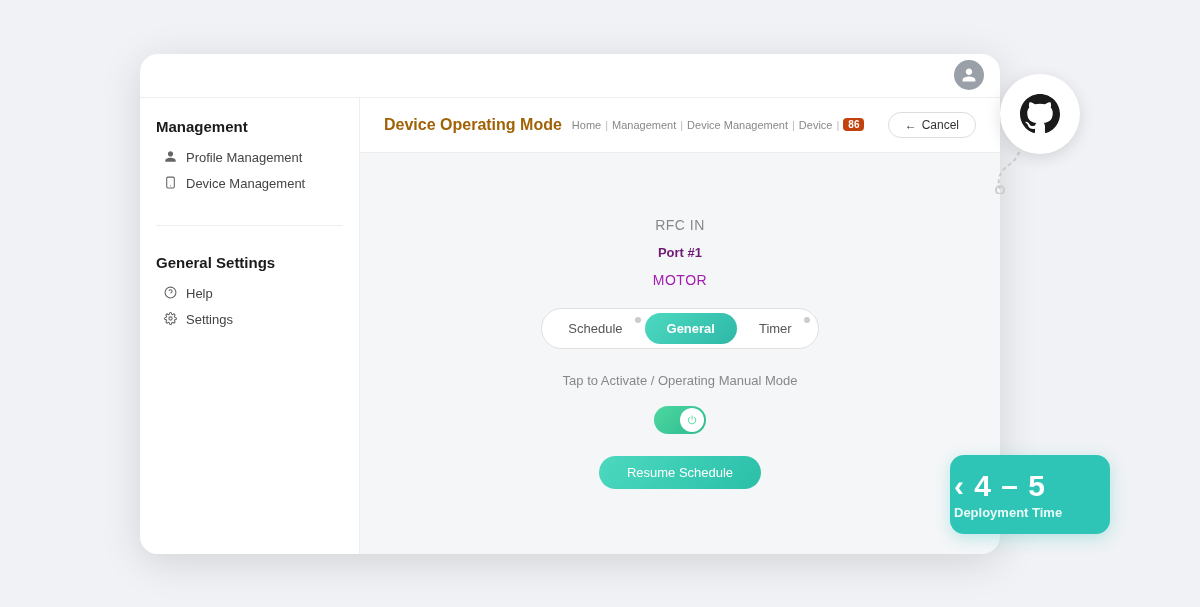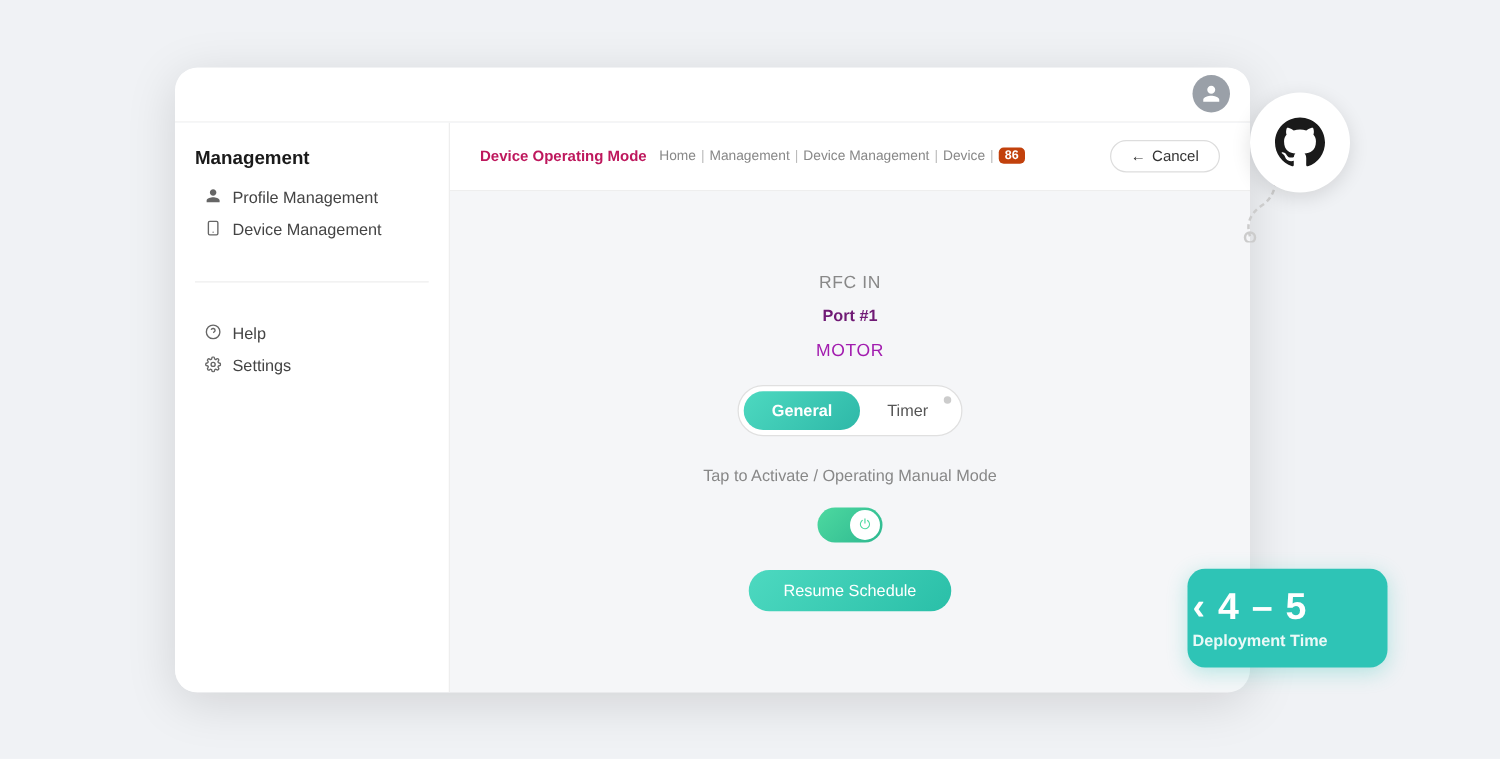--- a/index.html
+++ b/index.html
@@ -136,9 +136,9 @@
     }
 
     .page-title {
-      font-size: 12px;
+      font-size: 16px;
       font-weight: 700;
-      color: #be185d;
+      color: #a16207;
     }
 
     .breadcrumb {

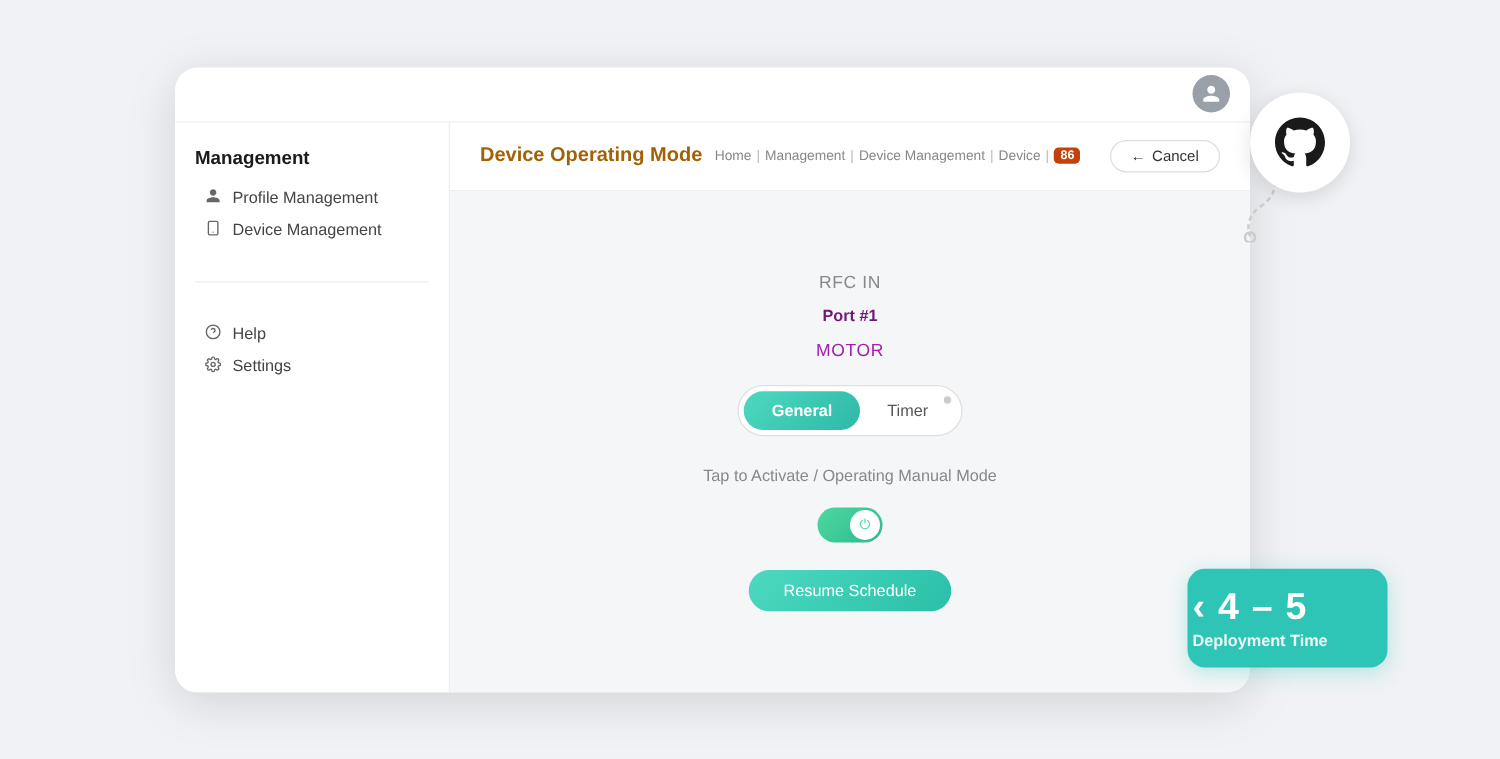--- a/index.html
+++ b/index.html
@@ -401,6 +401,7 @@
         <hr class="sidebar-divider">
 
         <div>
+          <div class="sidebar-section-title">General Settings</div>
           <div class="sidebar-item">
             <span class="sidebar-item-icon">
               <svg width="13" height="13" viewBox="0 0 24 24" fill="none" stroke="currentColor" stroke-width="2">

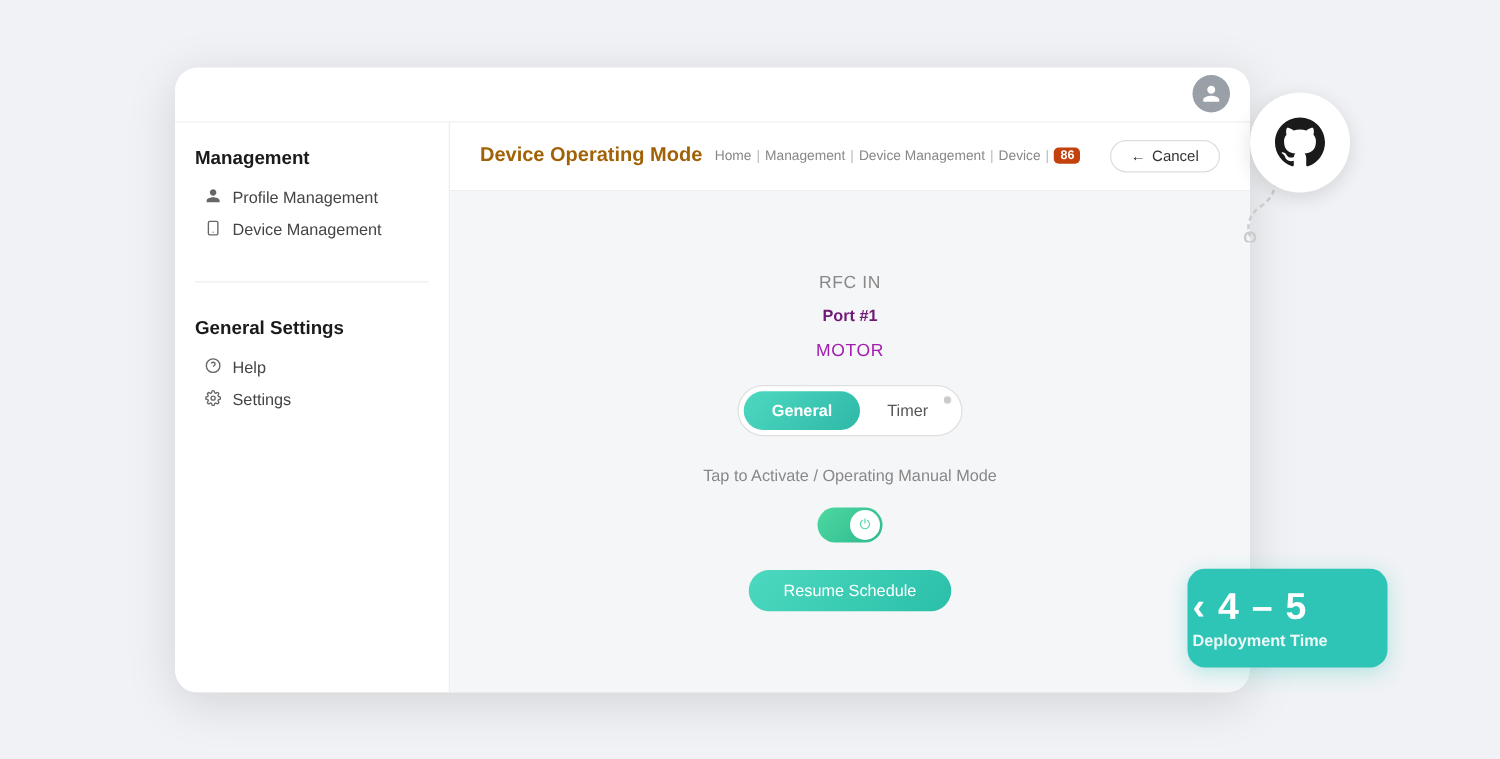--- a/index.html
+++ b/index.html
@@ -455,6 +455,10 @@
           <div class="motor-label">MOTOR</div>
 
           <div class="toggle-group">
+            <button class="toggle-btn">
+              <span>Schedule</span>
+              <span class="toggle-dot"></span>
+            </button>
             <button class="toggle-btn active">
               <span>General</span>
             </button>

